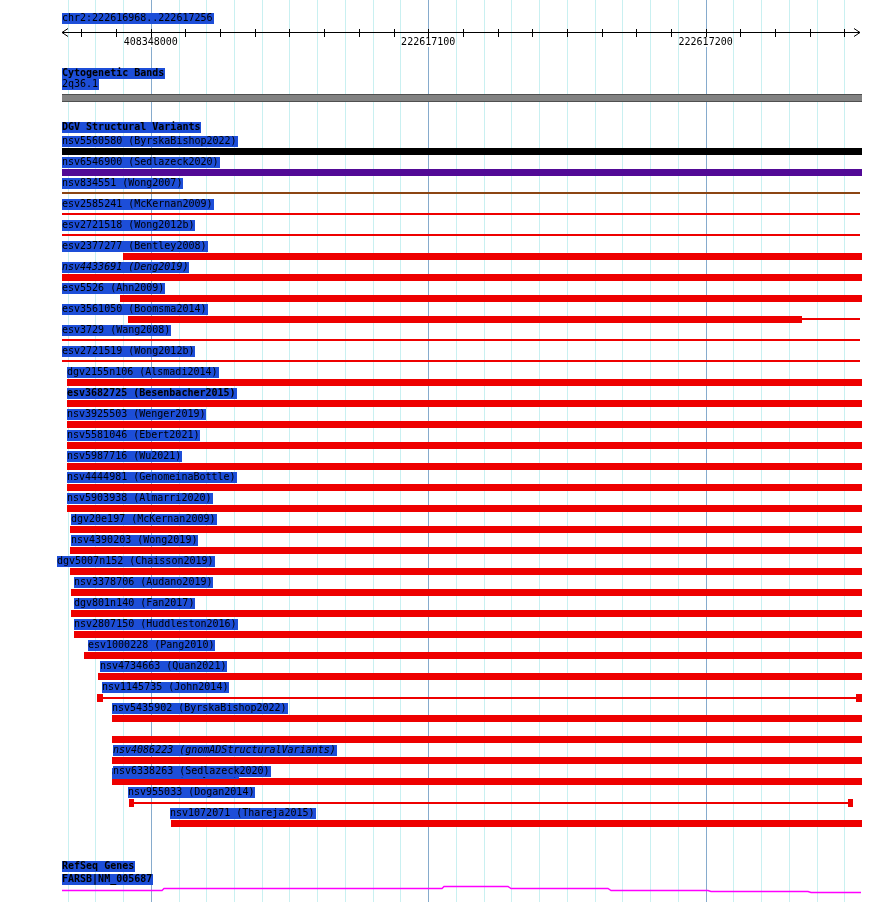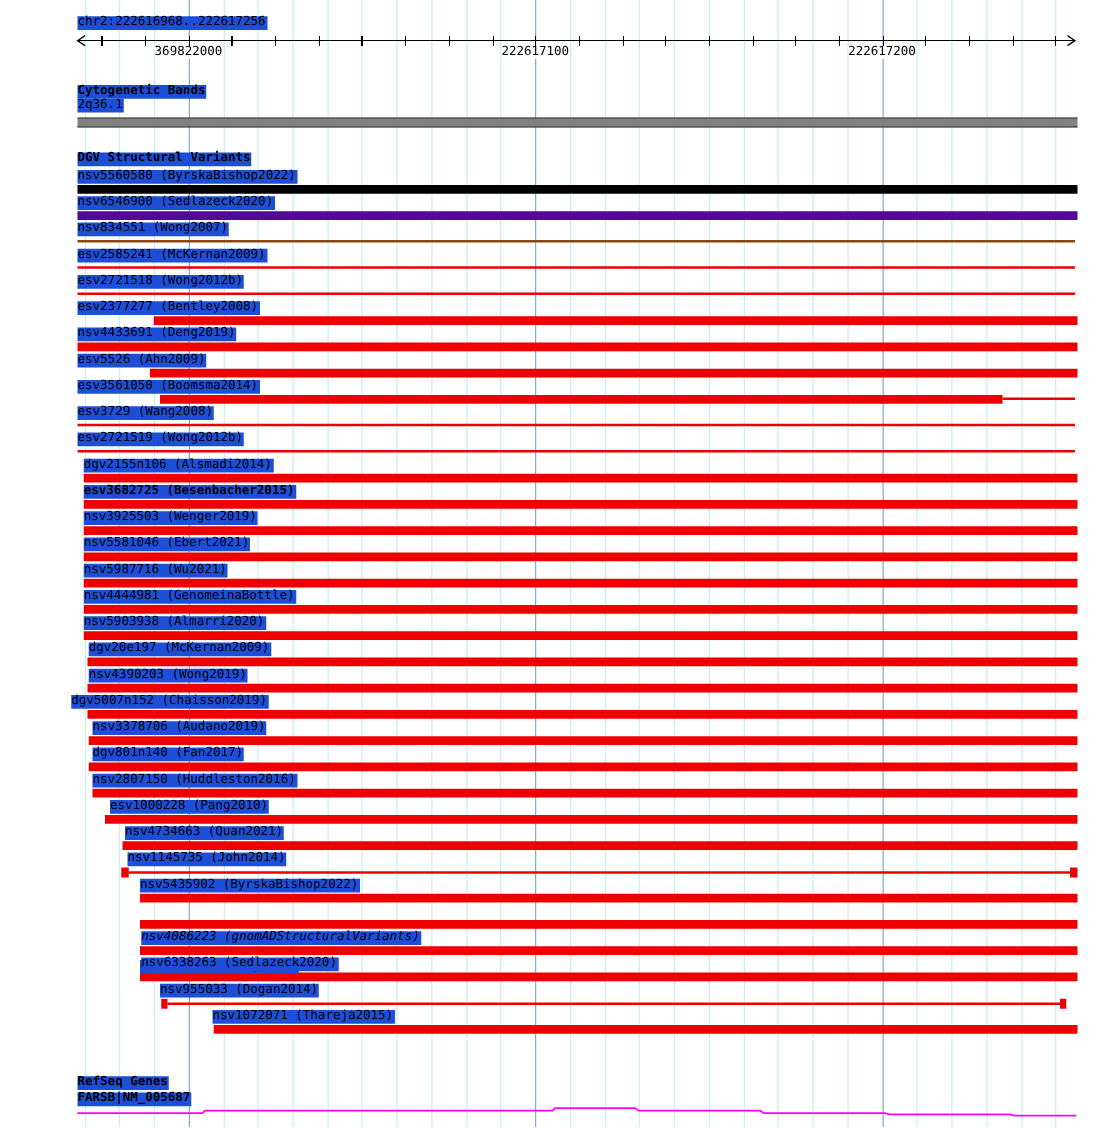--- a/index.html
+++ b/index.html
@@ -91,7 +91,7 @@
 
   <div id="ruler-region-label" class="lbl">chr2:222616968..222617256</div>
   <div id="ticklabels">
-      <div class="ticklabel" style="left: 150.778px;">369822000</div>
+      <div class="ticklabel" style="left: 150.778px;">408348000</div>
       <div class="ticklabel" style="left: 428.208px;">222617100</div>
       <div class="ticklabel" style="left: 705.639px;">222617200</div>
     </div>

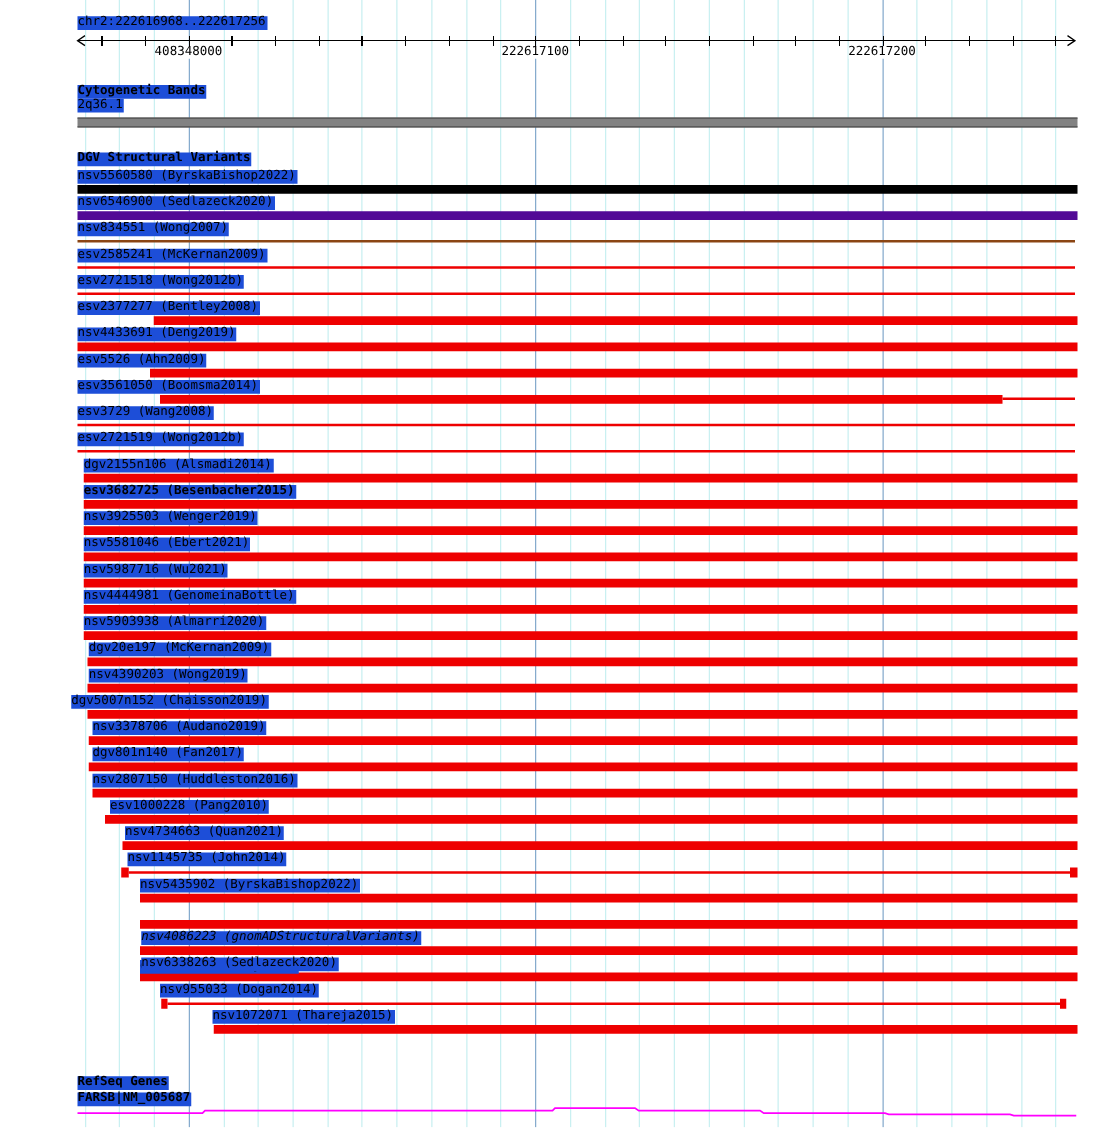--- a/index.html
+++ b/index.html
@@ -114,7 +114,7 @@
       <div class="seg" style="left: 62px; width: 798px; background: rgb(238, 0, 0); top: 234px; height: 2px;"></div>
       <div class="lbl" style="left: 62px; top: 241px;">esv2377277 (Bentley2008)</div>
       <div class="seg" style="left: 123px; width: 739px; background: rgb(238, 0, 0); top: 253px; height: 7px;"></div>
-      <div class="lbl" style="left: 62px; top: 262px;">nsv4433691 (Deng2019)</div>
+      <div class="lbl" style="left: 62px; top: 262px; font-style: italic;">nsv4433691 (Deng2019)</div>
       <div class="seg" style="left: 62px; width: 800px; background: rgb(238, 0, 0); top: 274px; height: 7px;"></div>
       <div class="lbl" style="left: 62px; top: 283px;">esv5526 (Ahn2009)</div>
       <div class="seg" style="left: 120px; width: 742px; background: rgb(238, 0, 0); top: 295px; height: 7px;"></div>

